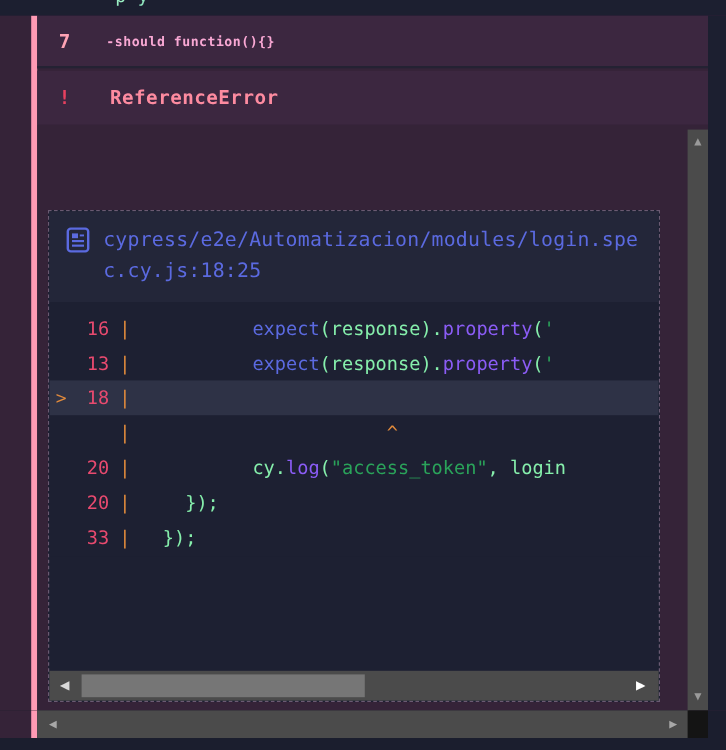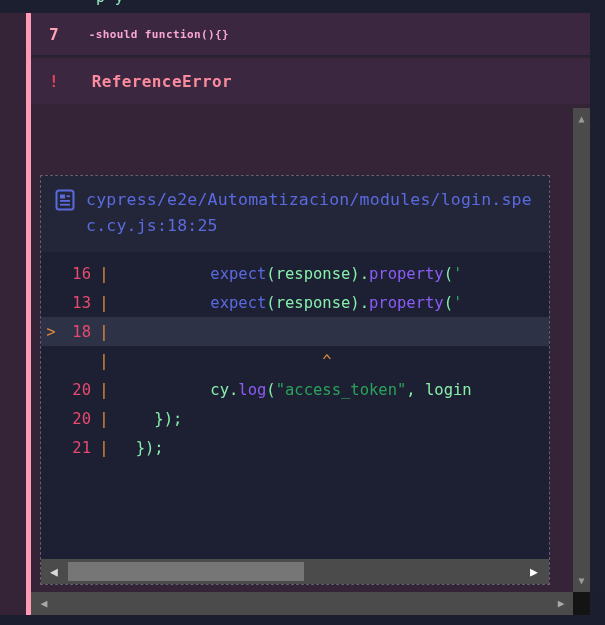--- a/index.html
+++ b/index.html
@@ -364,7 +364,7 @@
             <div class="cline"><span class="caret"></span><span class="lno"></span><span class="gutter">|</span><span class="ctext"><span class="tok-carat">                      ^</span></span></div>
             <div class="cline"><span class="caret"></span><span class="lno">20</span><span class="gutter">|</span><span class="ctext"><span class="tok-dim">          cy.</span><span class="tok-blue">log</span><span class="tok-dim">(</span><span class="tok-str">"access_token"</span><span class="tok-dim">, login</span></span></div>
             <div class="cline"><span class="caret"></span><span class="lno">20</span><span class="gutter">|</span><span class="ctext"><span class="tok-dim">    });</span></span></div>
-            <div class="cline"><span class="caret"></span><span class="lno">21</span><span class="gutter">|</span><span class="ctext"><span class="tok-dim">  });</span></span></div>
+            <div class="cline"><span class="caret"></span><span class="lno">33</span><span class="gutter">|</span><span class="ctext"><span class="tok-dim">  });</span></span></div>
           </div>
 
         <div class="code-hsb">

